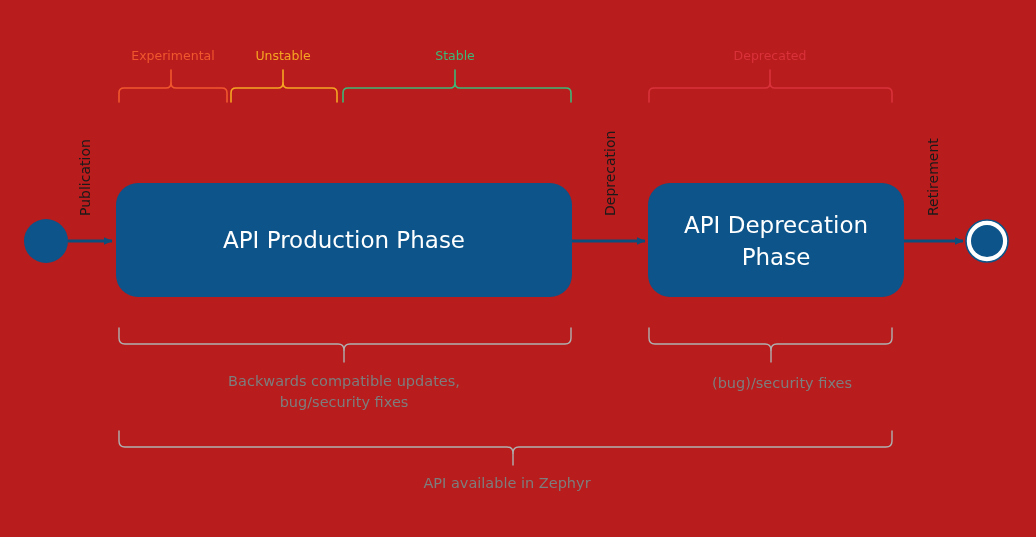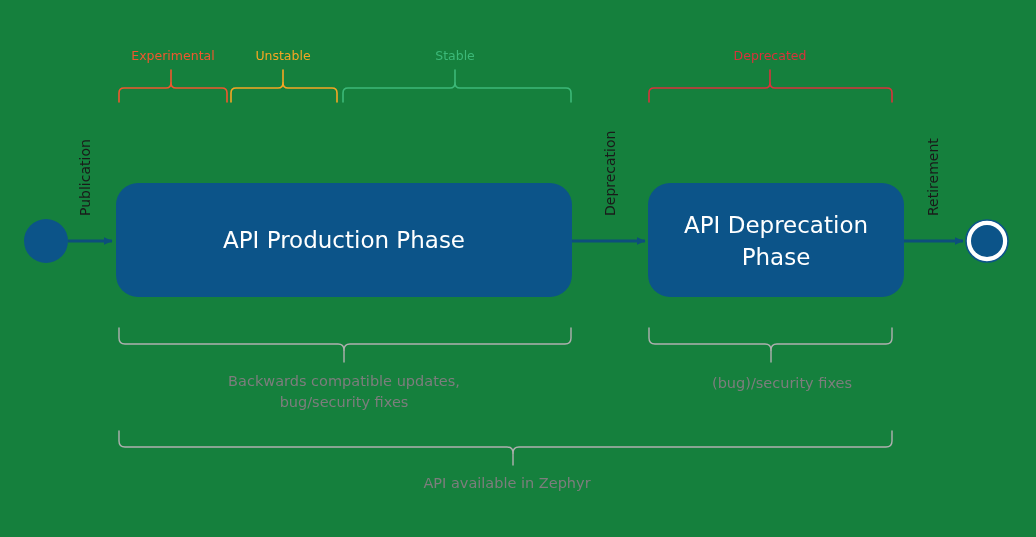--- a/index.html
+++ b/index.html
@@ -17,7 +17,7 @@
     position: relative;
     width: 1036px;
     height: 537px;
-    background: #15803d;
+    background: #b91c1c;
   }
   svg#api-lifecycle-svg {
     display: block;

